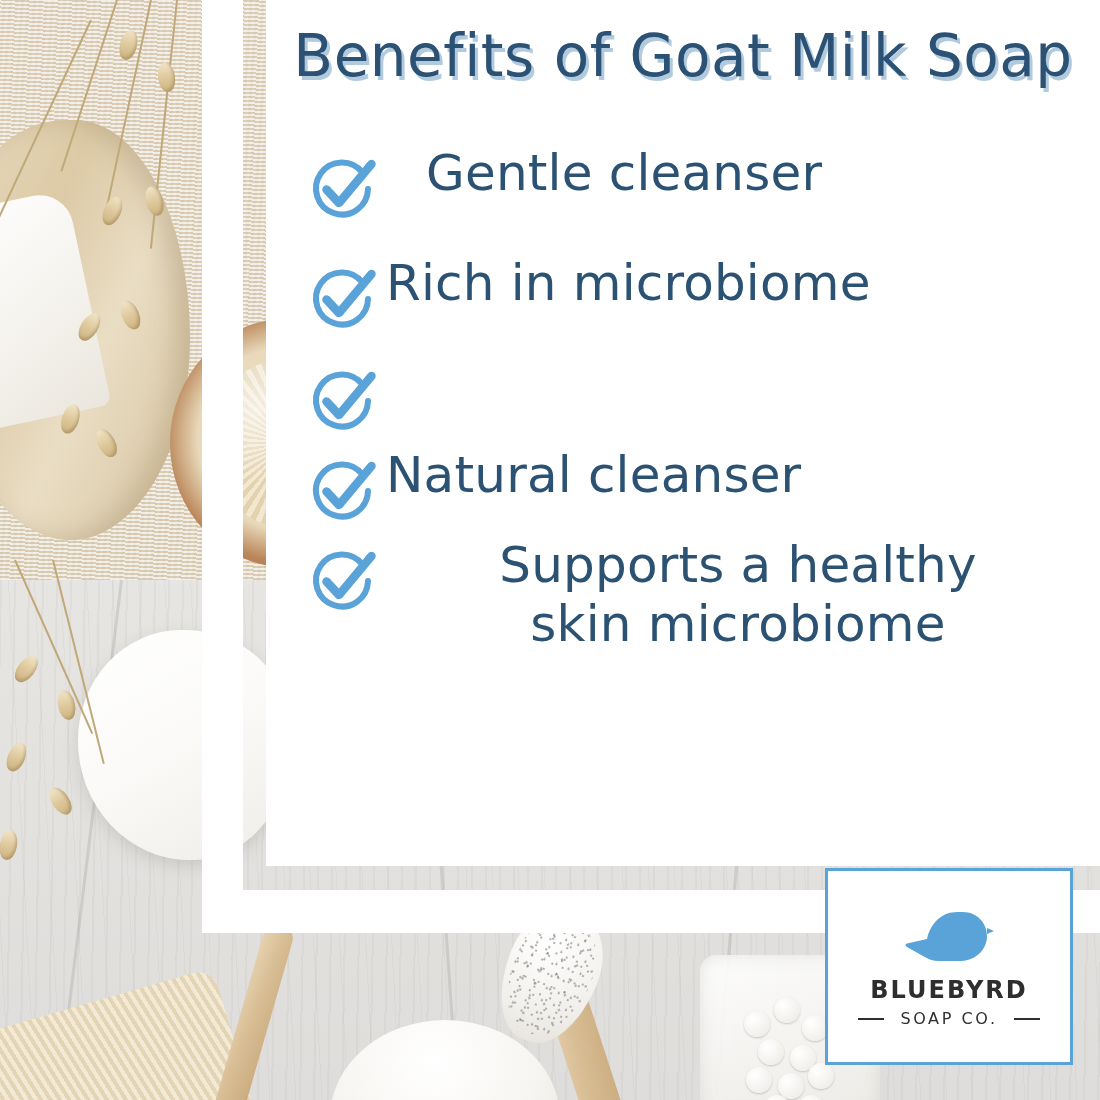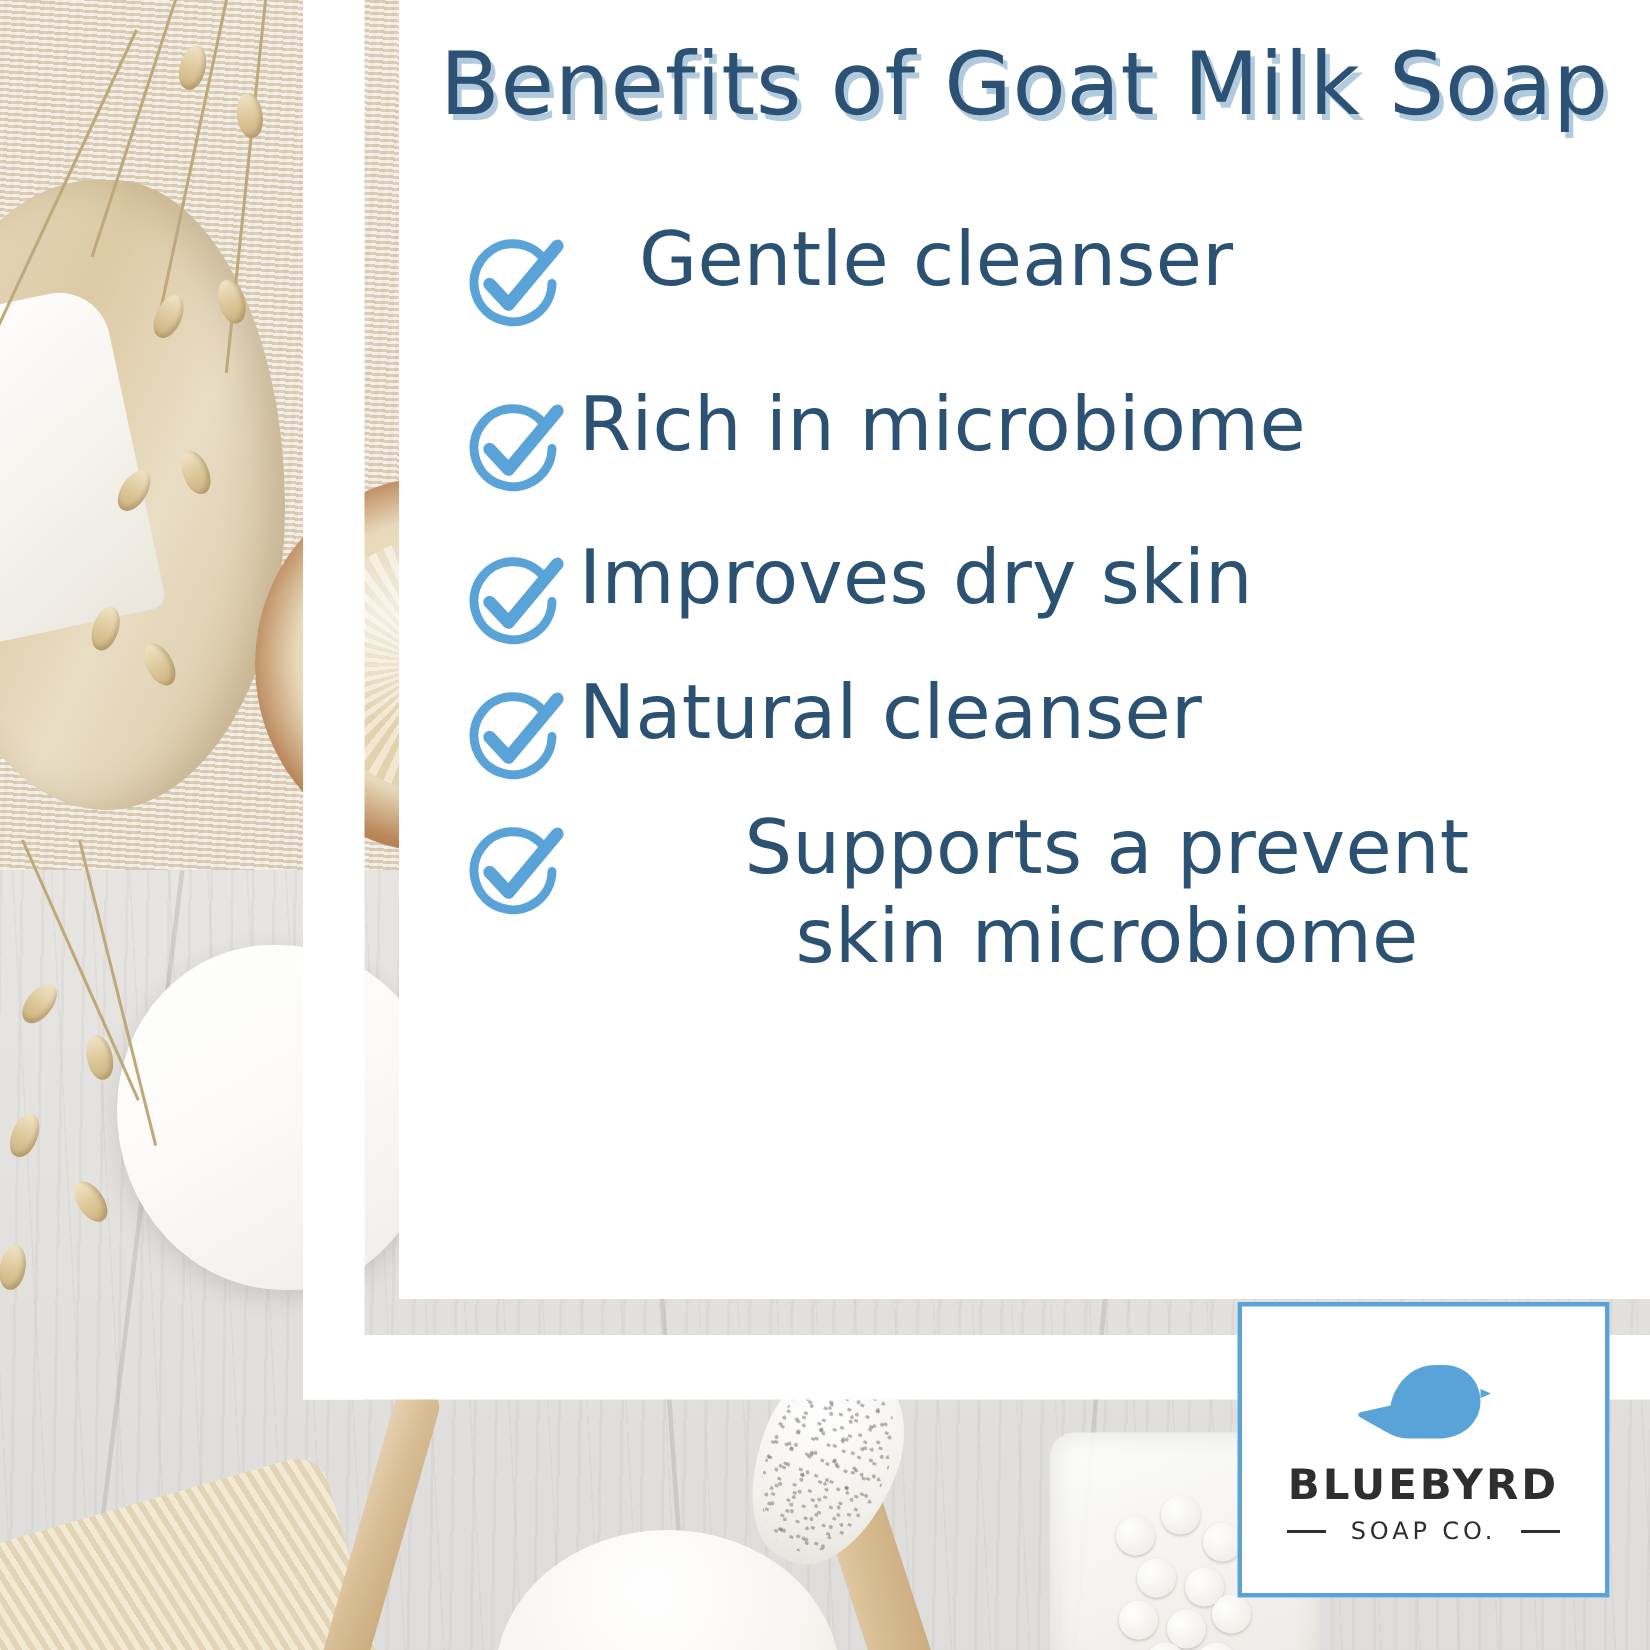--- a/index.html
+++ b/index.html
@@ -390,7 +390,6 @@
           <path d="M21.5 37.5 L34 51 L66.5 12" fill="none" stroke="#5aa3d8" stroke-width="8.5" stroke-linecap="round" stroke-linejoin="round"></path>
         </svg>
       </span>
-      <span class="benefit-text">Improves dry skin</span>
     </li>
 
     <li class="benefit-item">

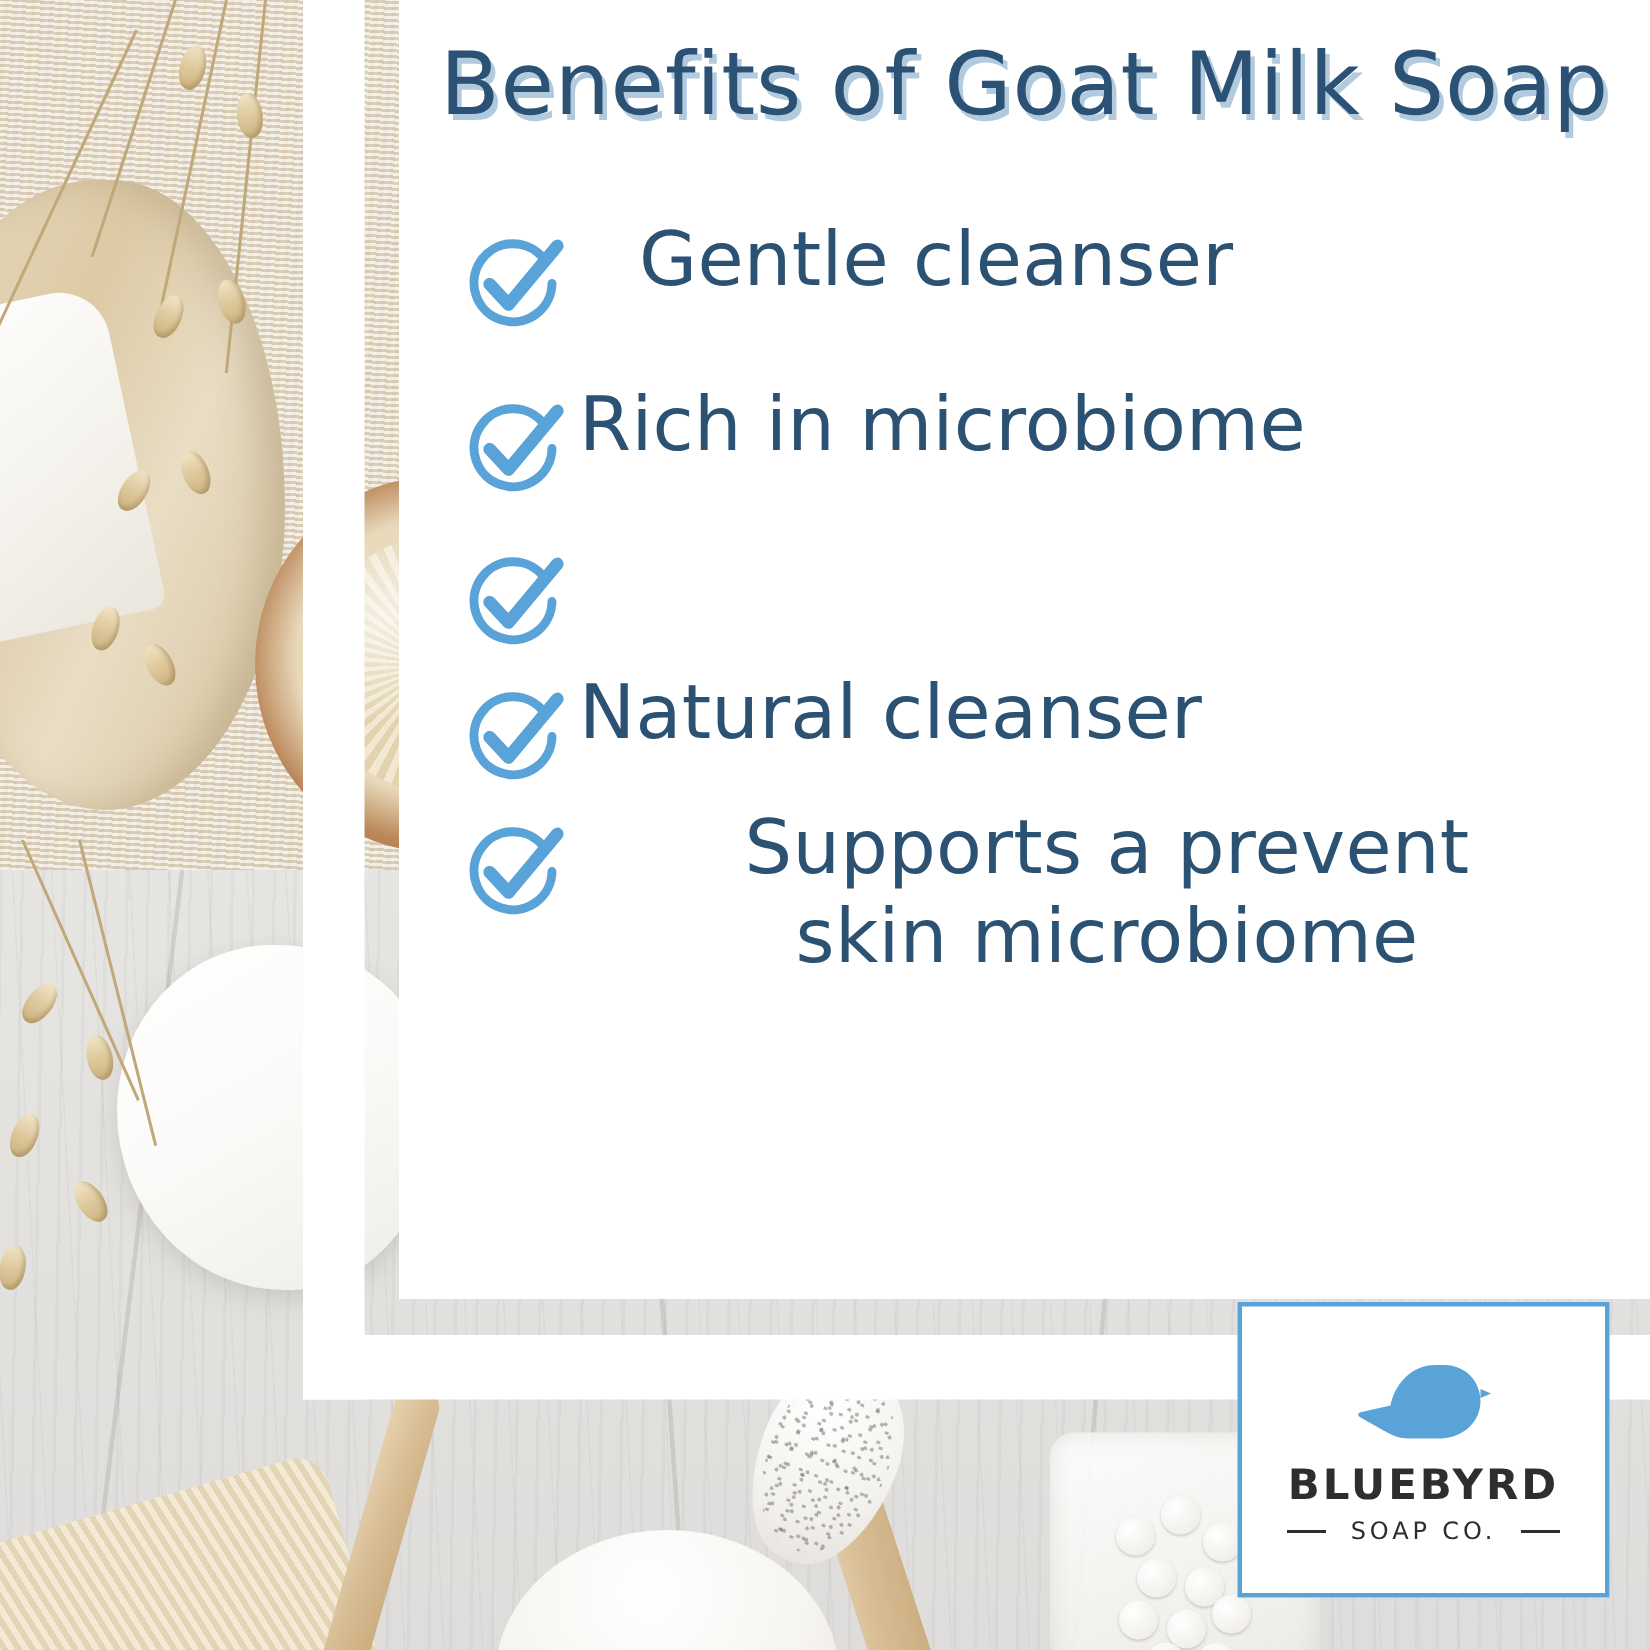--- a/index.html
+++ b/index.html
@@ -410,7 +410,7 @@
           <path d="M21.5 37.5 L34 51 L66.5 12" fill="none" stroke="#5aa3d8" stroke-width="8.5" stroke-linecap="round" stroke-linejoin="round"></path>
         </svg>
       </span>
-      <span class="benefit-text">Supports a prevent
+      <span class="benefit-text">Supports a healthy
 skin microbiome</span>
     </li>
 

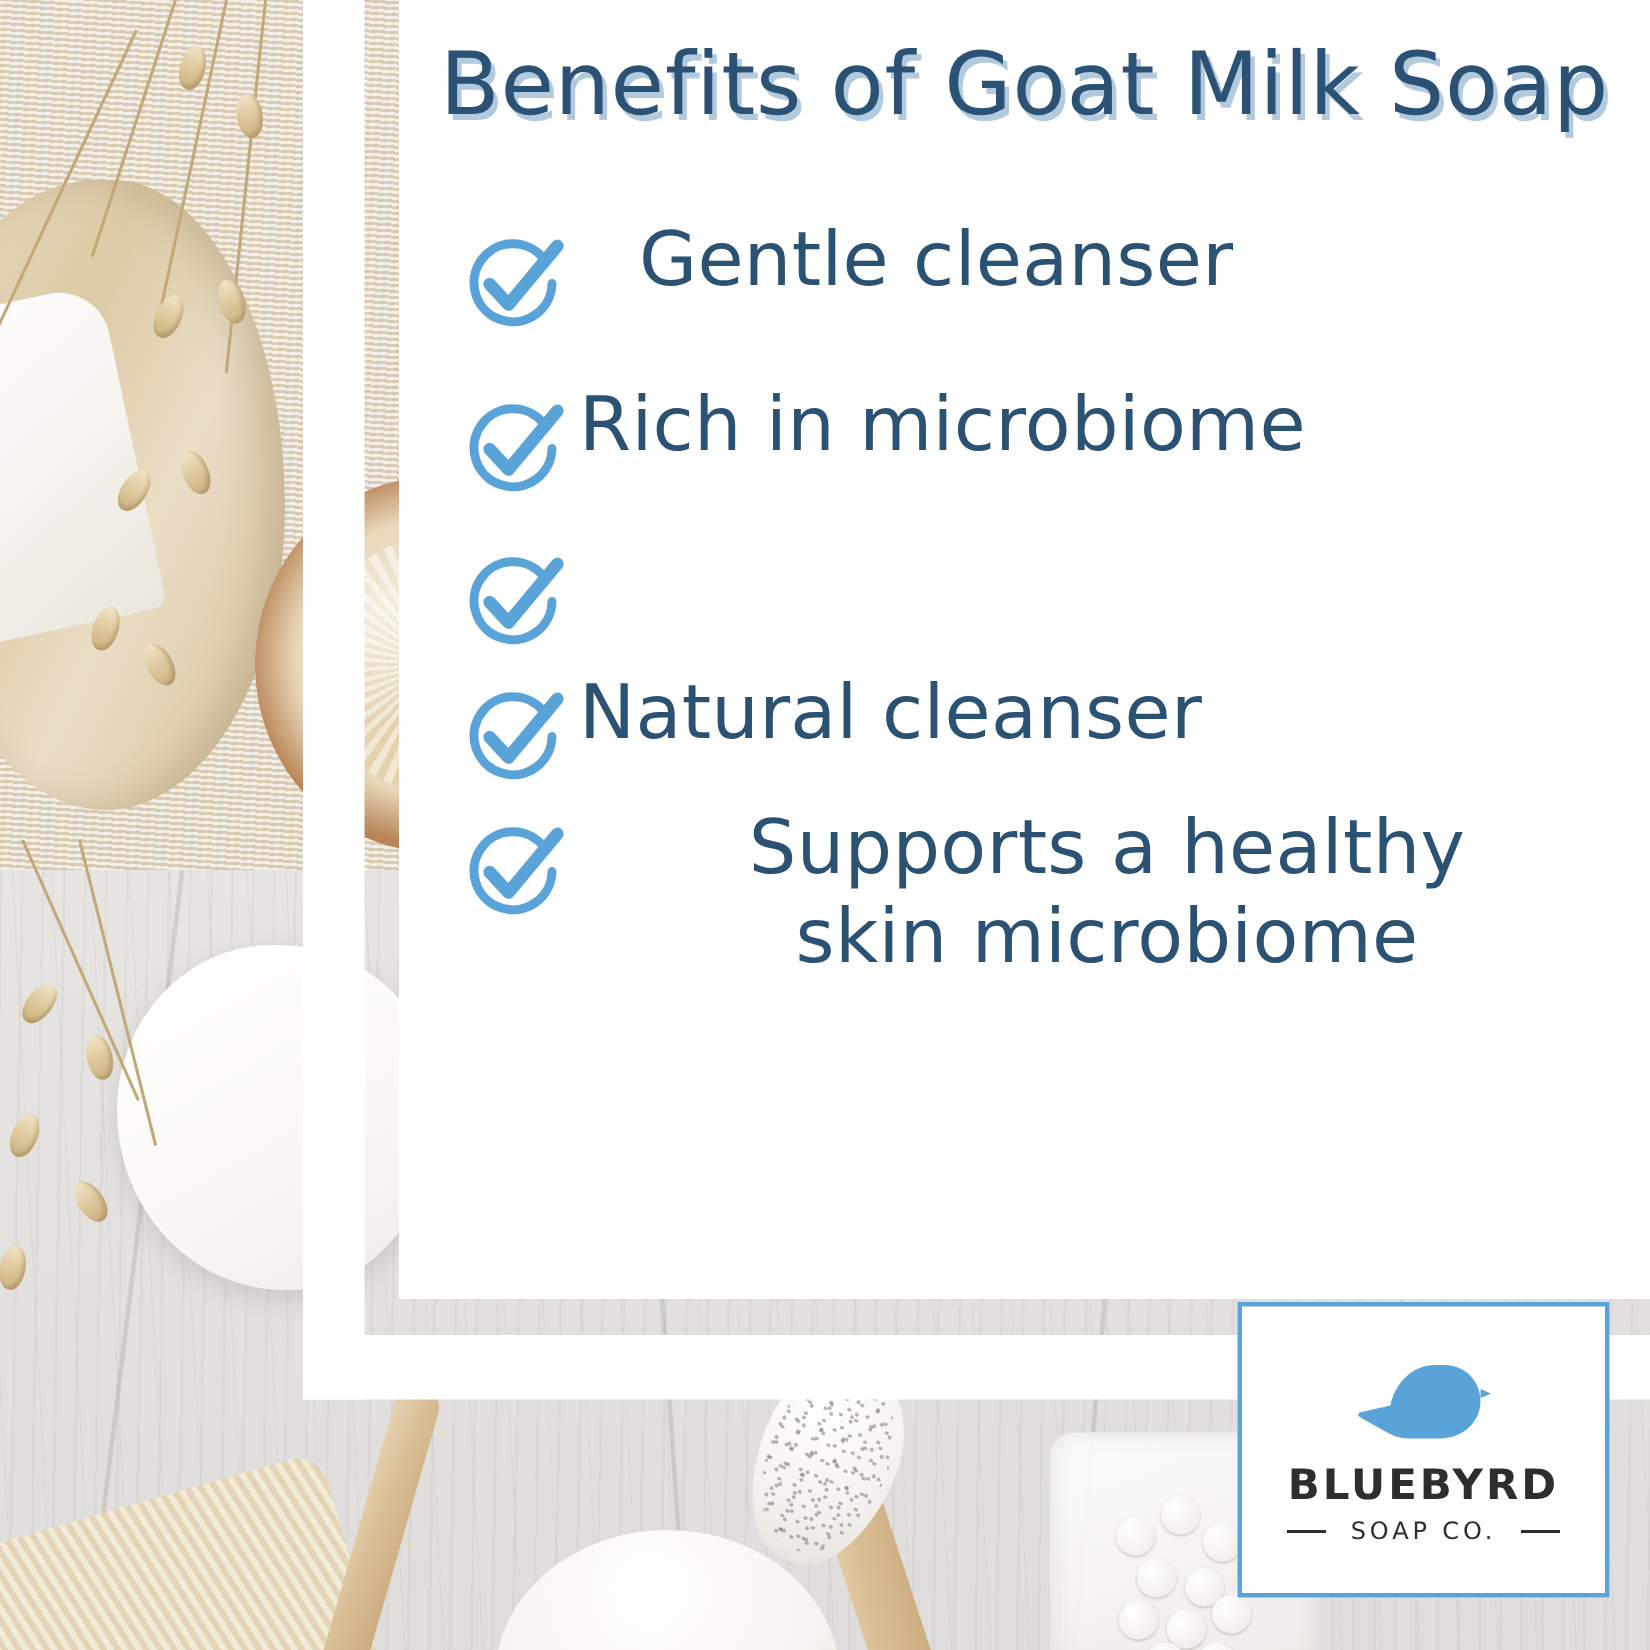--- a/index.html
+++ b/index.html
@@ -272,7 +272,7 @@
   .logo-word {
     font-family: "DejaVu Sans", sans-serif;
     font-weight: bold;
-    font-size: 28px;
+    font-size: 24px;
     letter-spacing: 2.0px;
     color: #2e2e2e;
     line-height: 1;

